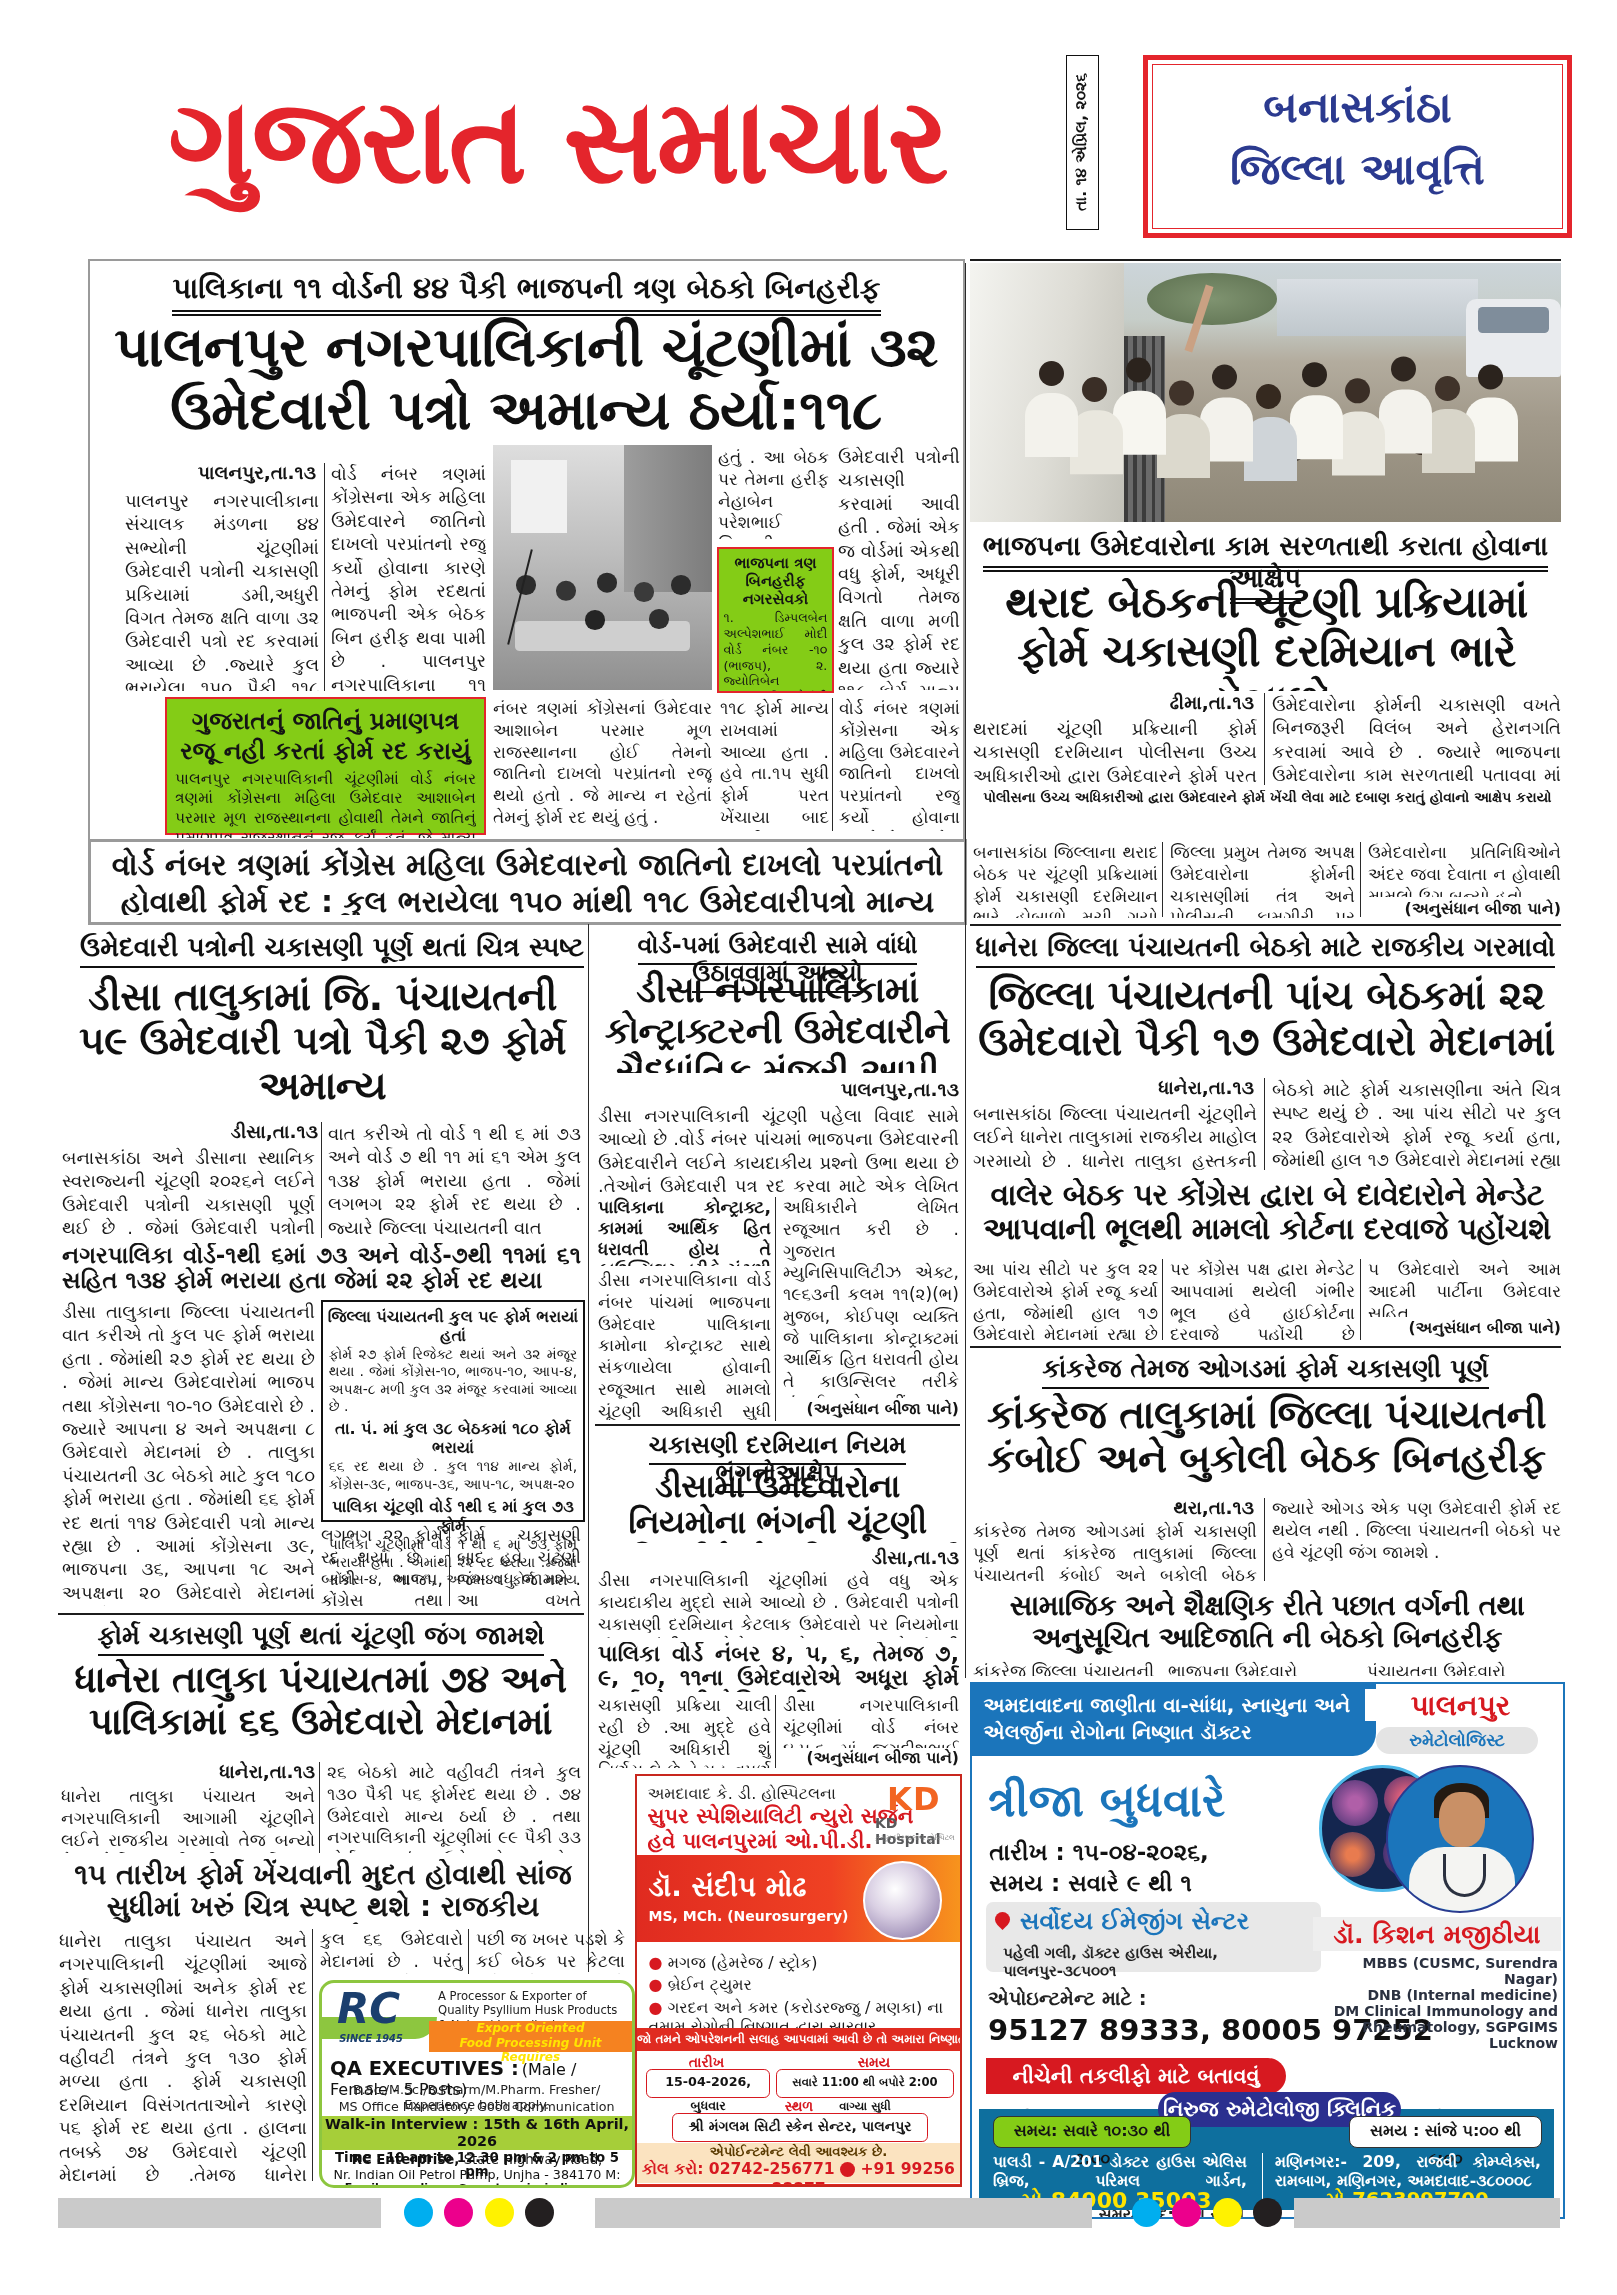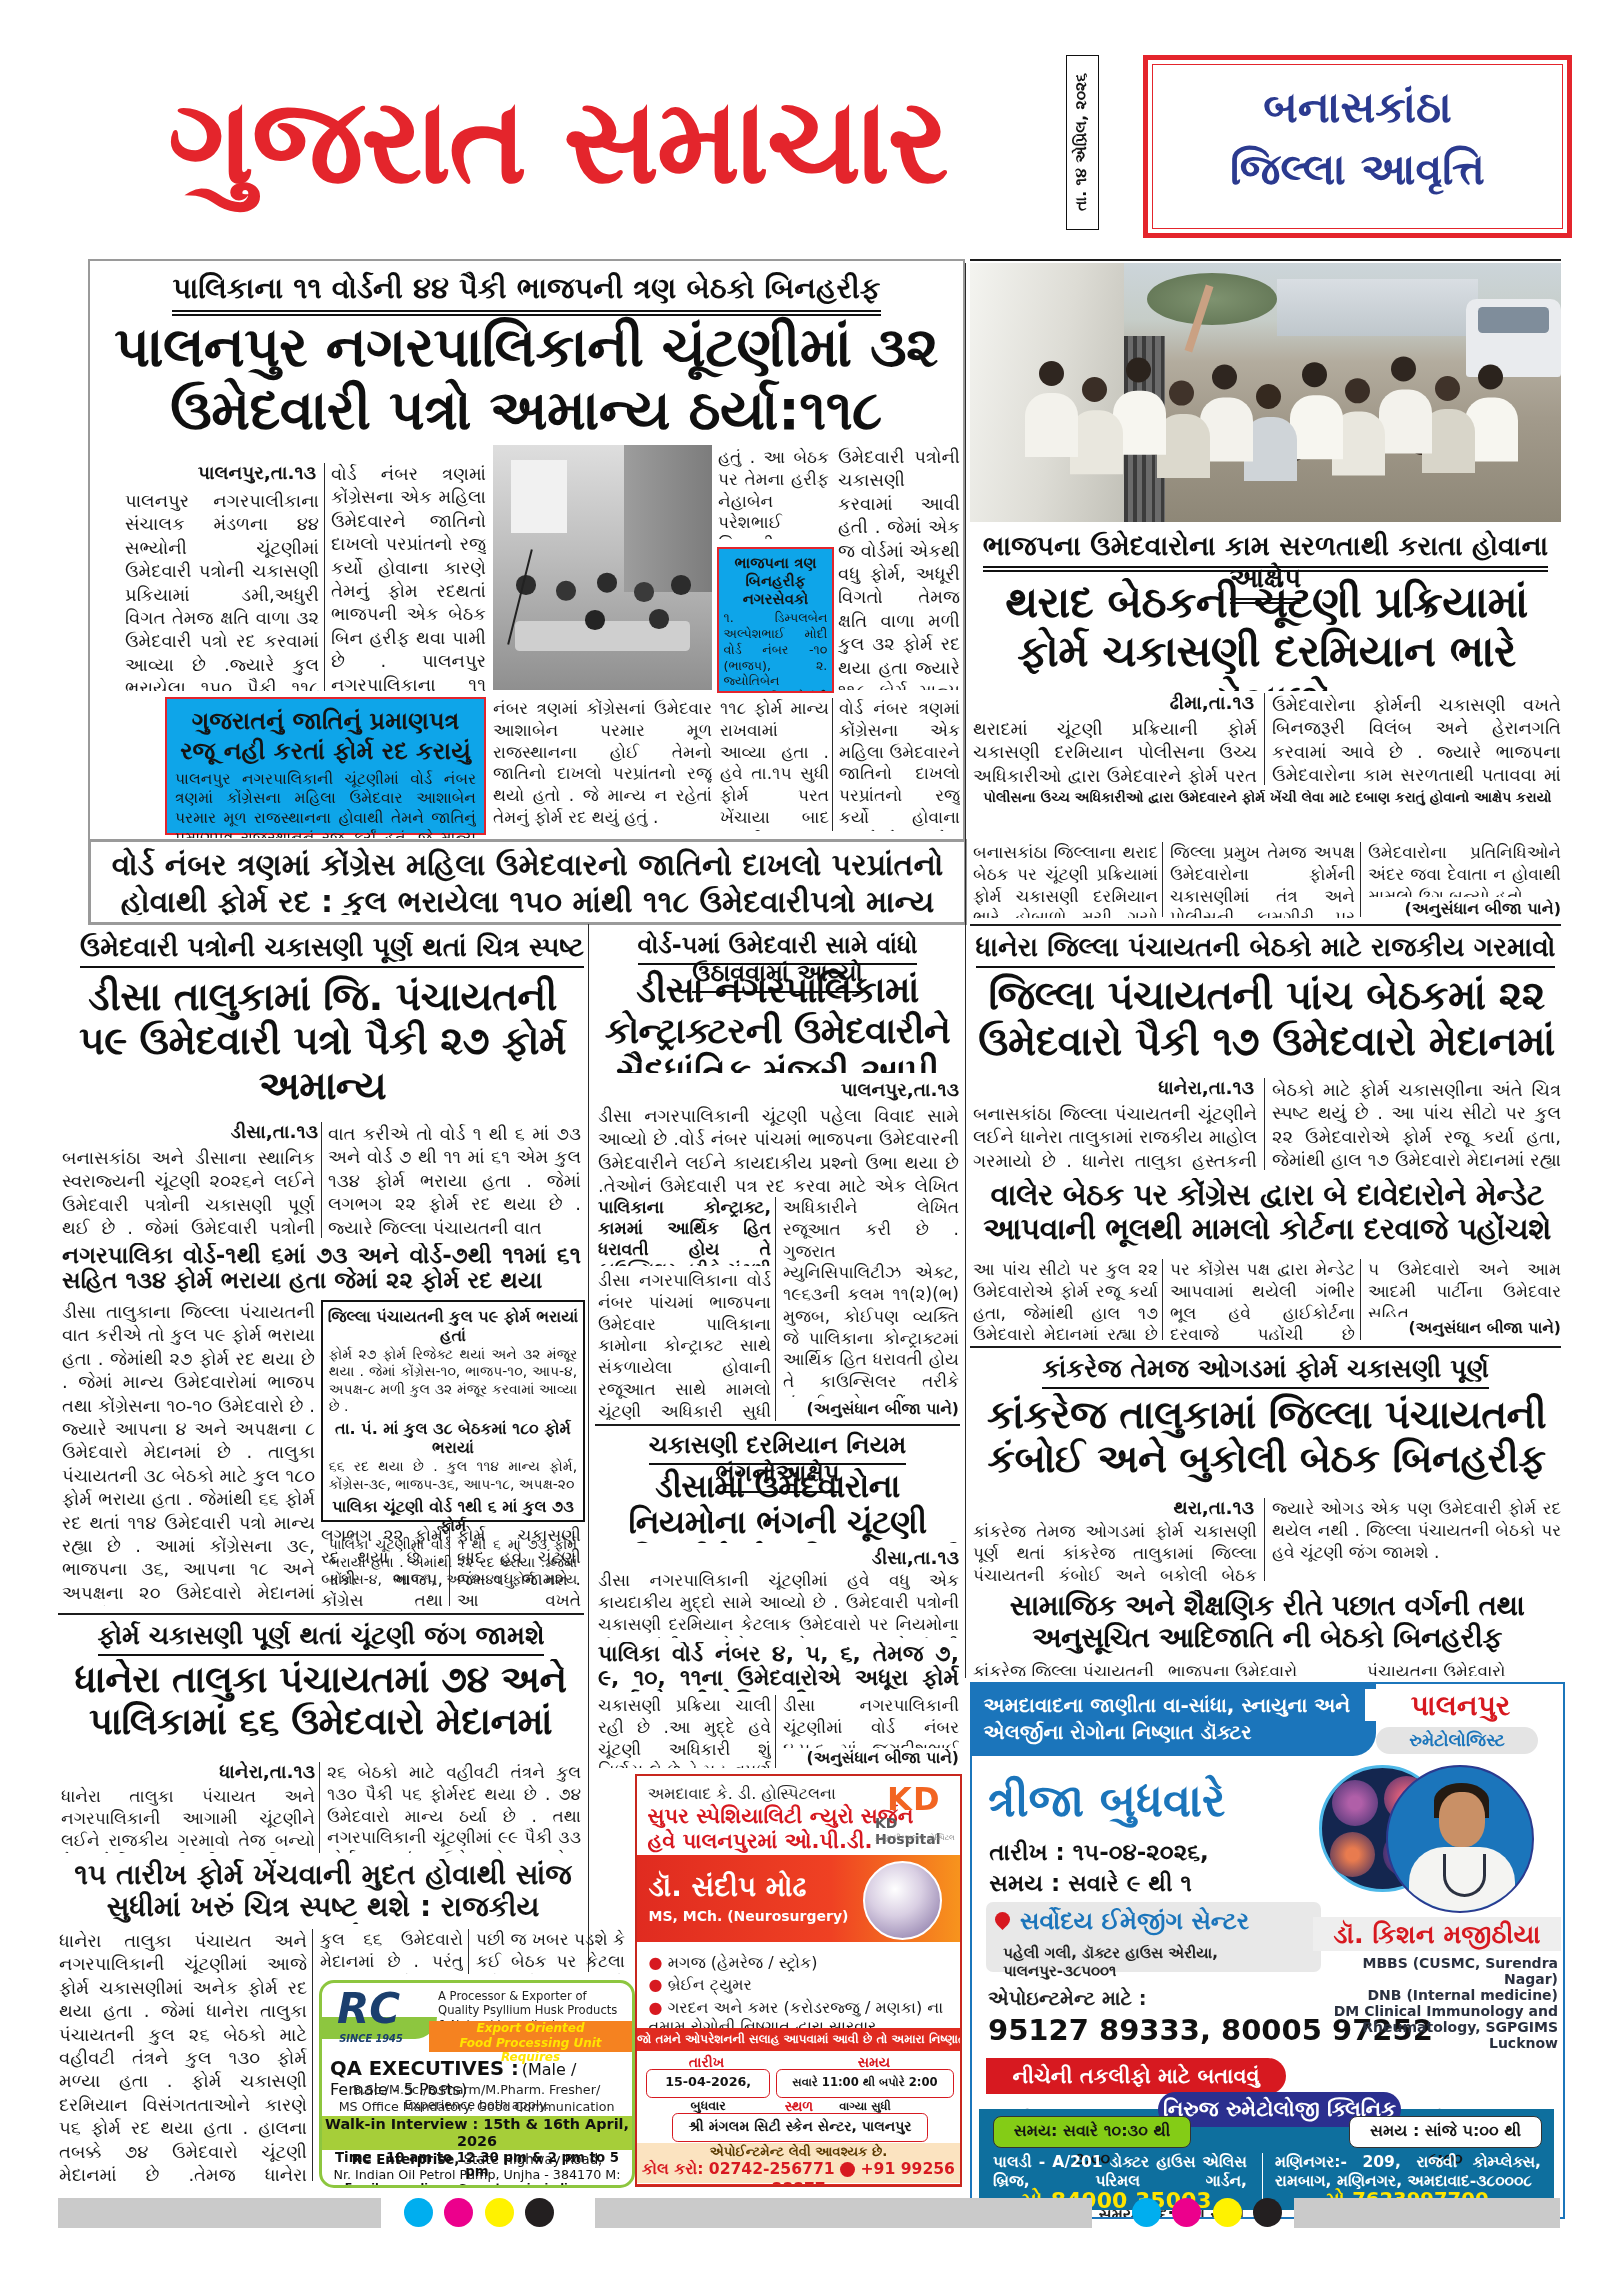--- a/index.html
+++ b/index.html
@@ -18,7 +18,7 @@
   .dl{font-weight:bold;font-size:18.5px;}
   .vline{width:1.2px;background:#2a2a2a;}
   .hrule{height:1.7px;background:#1c1c1c;}
-  .redbox{border:2.9px solid #e4252c;background:#0ea5e9;}
+  .redbox{border:2.9px solid #e4252c;background:#84cc16;}
   .ovh{overflow:hidden;}
 </style>
 </head>

